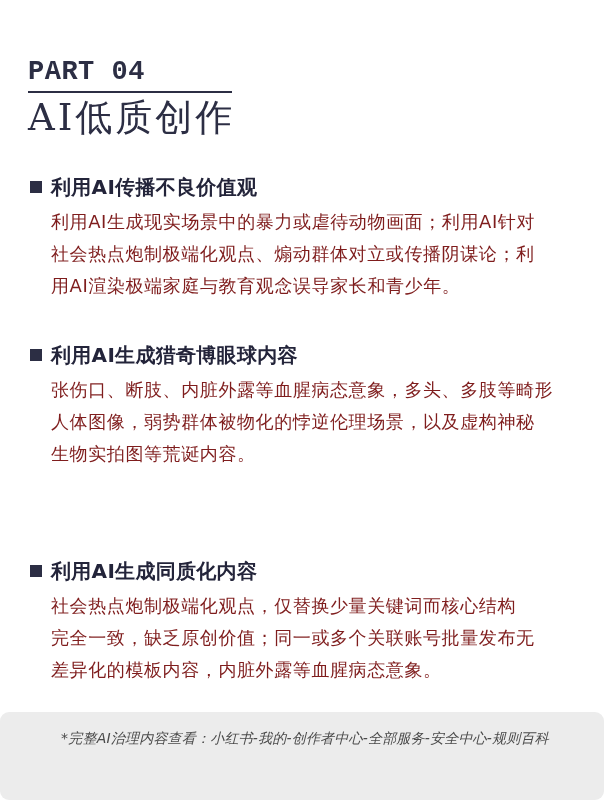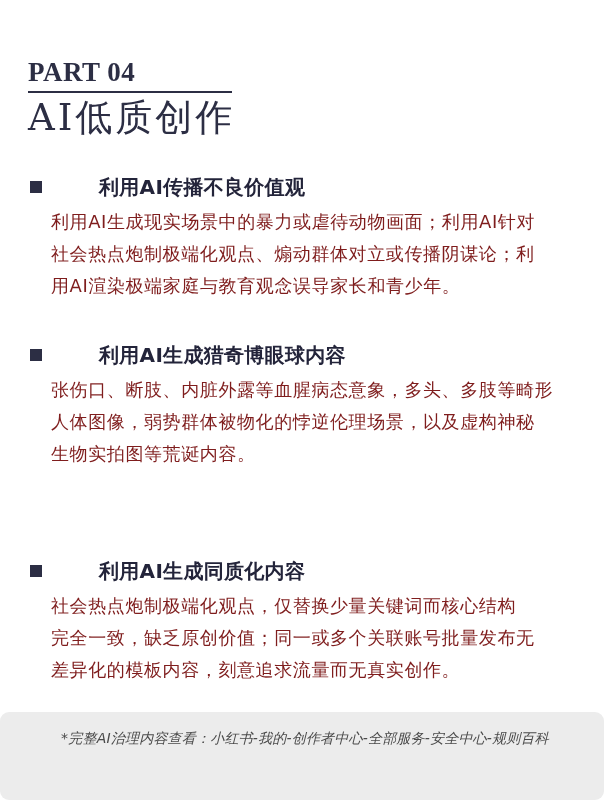--- a/index.html
+++ b/index.html
@@ -12,7 +12,7 @@
   }
   .header { position: absolute; left: 28px; top: 56px; width: 206px; }
   .part-label {
-    font-family: Liberation Serif, serif;
+    font-family: Liberation Mono, monospace;
     font-weight: bold; font-size: 27px; letter-spacing: 0.5px;
     color: #2c2e44; line-height: 32px; white-space: nowrap;
   }

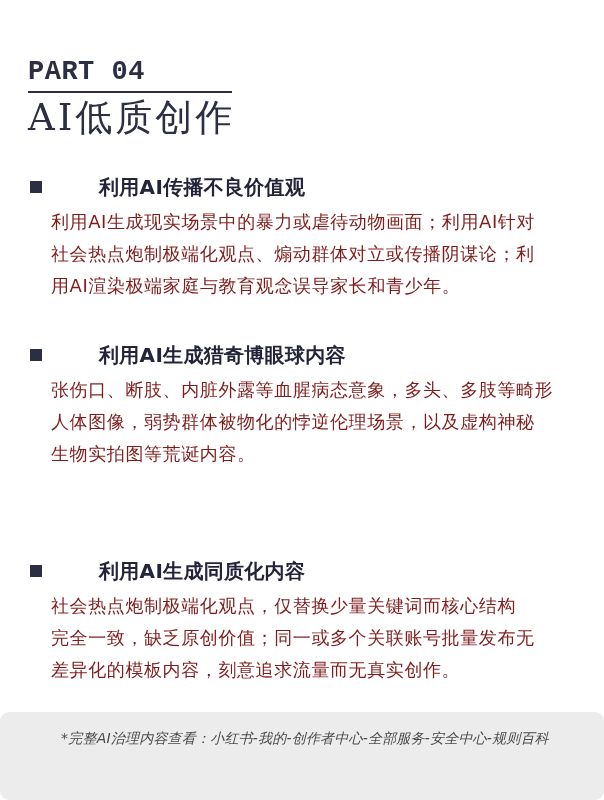--- a/index.html
+++ b/index.html
@@ -23,7 +23,7 @@
     color: #2c2e44; letter-spacing: 3px; white-space: nowrap; margin-top: 2px;
   }
   .section { position: absolute; left: 30px; width: 560px; }
-  .sec-head { display: flex; align-items: center; height: 30px; gap: 48px; }
+  .sec-head { display: flex; align-items: center; height: 30px; }
   .bullet { width: 12px; height: 12px; background: #2c2e44; margin-right: 9px; flex: none; }
   .sec-title { font-weight: bold; font-size: 20px; color: #23243a; white-space: nowrap; letter-spacing: 0.3px; }
   .sec-body {

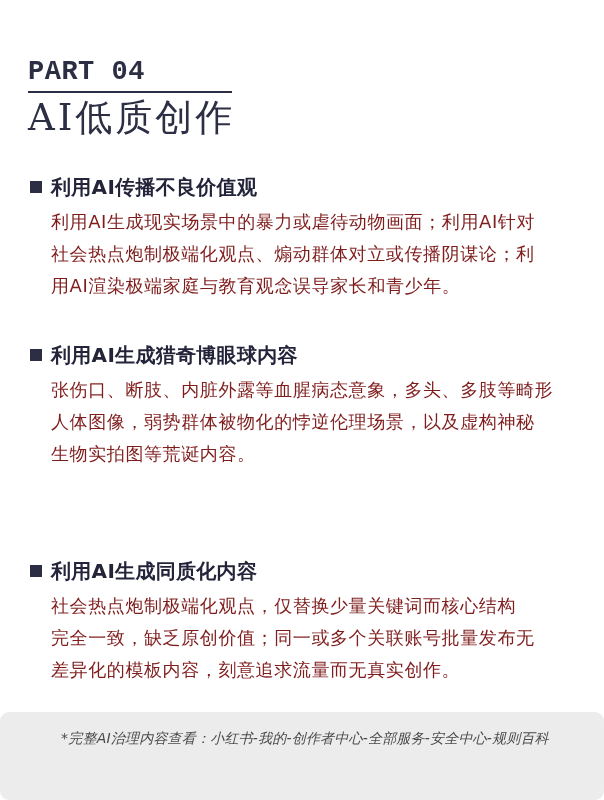--- a/index.html
+++ b/index.html
@@ -83,7 +83,7 @@
   <div class="sec-body">
     <div>社会热点炮制极端化观点，仅替换少量关键词而核心结构</div>
     <div>完全一致，缺乏原创价值；同一或多个关联账号批量发布无</div>
-    <div>差异化的模板内容，刻意追求流量而无真实创作。</div>
+    <div>差异化的模板内容，内脏外露等血腥病态意象。</div>
   </div>
 </div>
 

